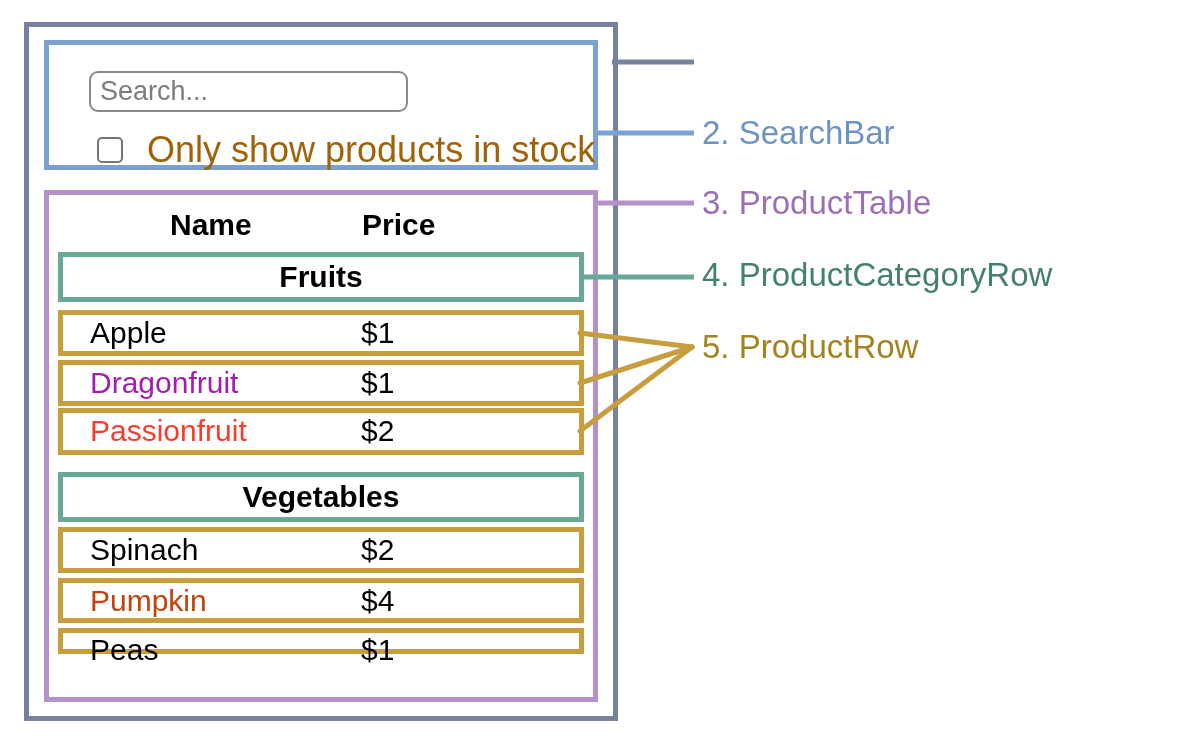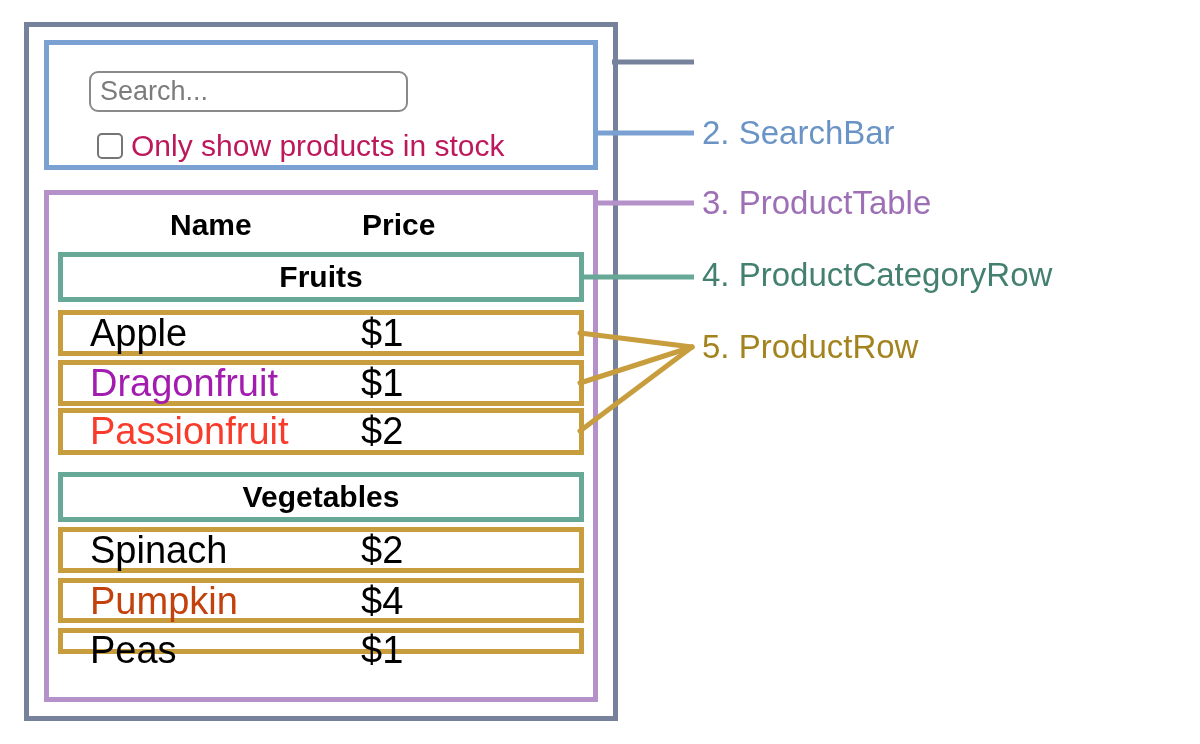--- a/index.html
+++ b/index.html
@@ -20,7 +20,7 @@
   .checkbox-row{position:absolute;left:48px;top:84px;display:flex;align-items:center;}
   .checkbox{appearance:none;-webkit-appearance:none;width:26px;height:26px;margin:0;
     box-sizing:border-box;border:2px solid #757575;border-radius:5px;background:#fff;}
-  .checkbox-label{margin-left:8px;font-size:30px;color:#be185d;white-space:nowrap;}
+  .checkbox-label{margin-left:24px;font-size:36px;color:#a16207;white-space:nowrap;}
 
   
   .thead{position:absolute;left:0;top:10px;width:544px;height:40px;}

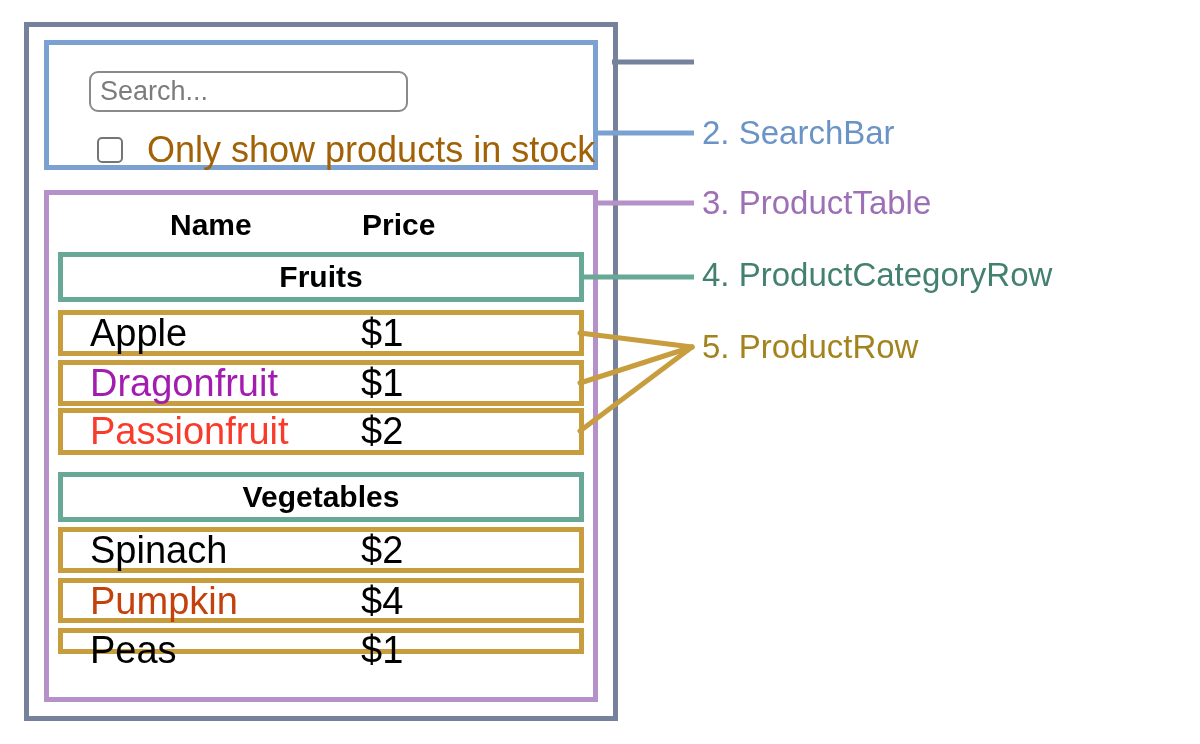--- a/index.html
+++ b/index.html
@@ -31,7 +31,7 @@
   .row{position:absolute;left:9px;width:526px;box-sizing:border-box;background:#fff;}
   .category-row{border:5px solid #67a896;height:50px;text-align:center;
     font-weight:bold;font-size:30px;line-height:40px;color:#000;}
-  .product-row{border:5px solid #c79d3d;height:46px;font-size:38px;line-height:36px;color:#000;}
+  .product-row{border:5px solid #c79d3d;height:46px;font-size:30px;line-height:36px;color:#000;}
   .cell-name{display:inline-block;margin-left:27px;}
   .cell-price{position:absolute;left:298px;top:0;}
 

